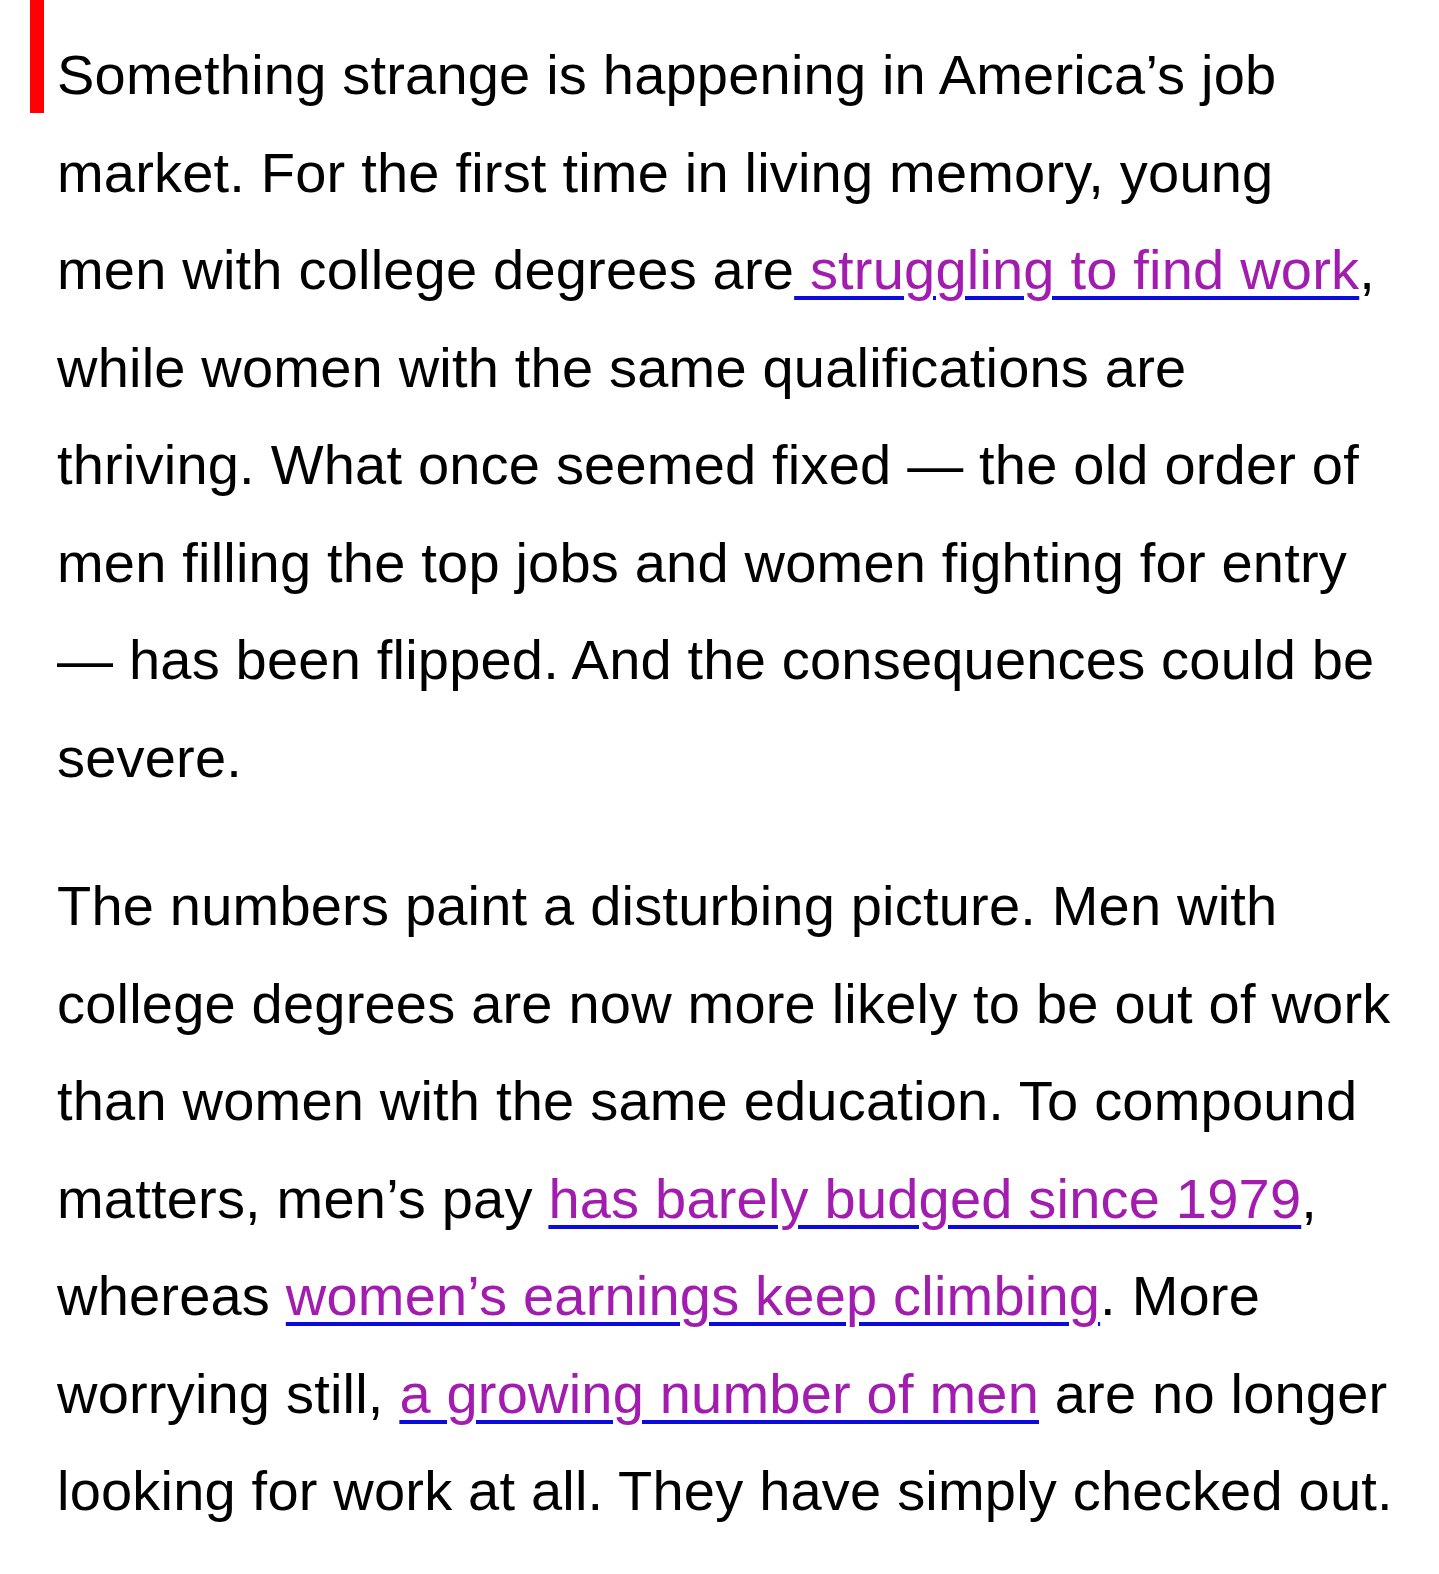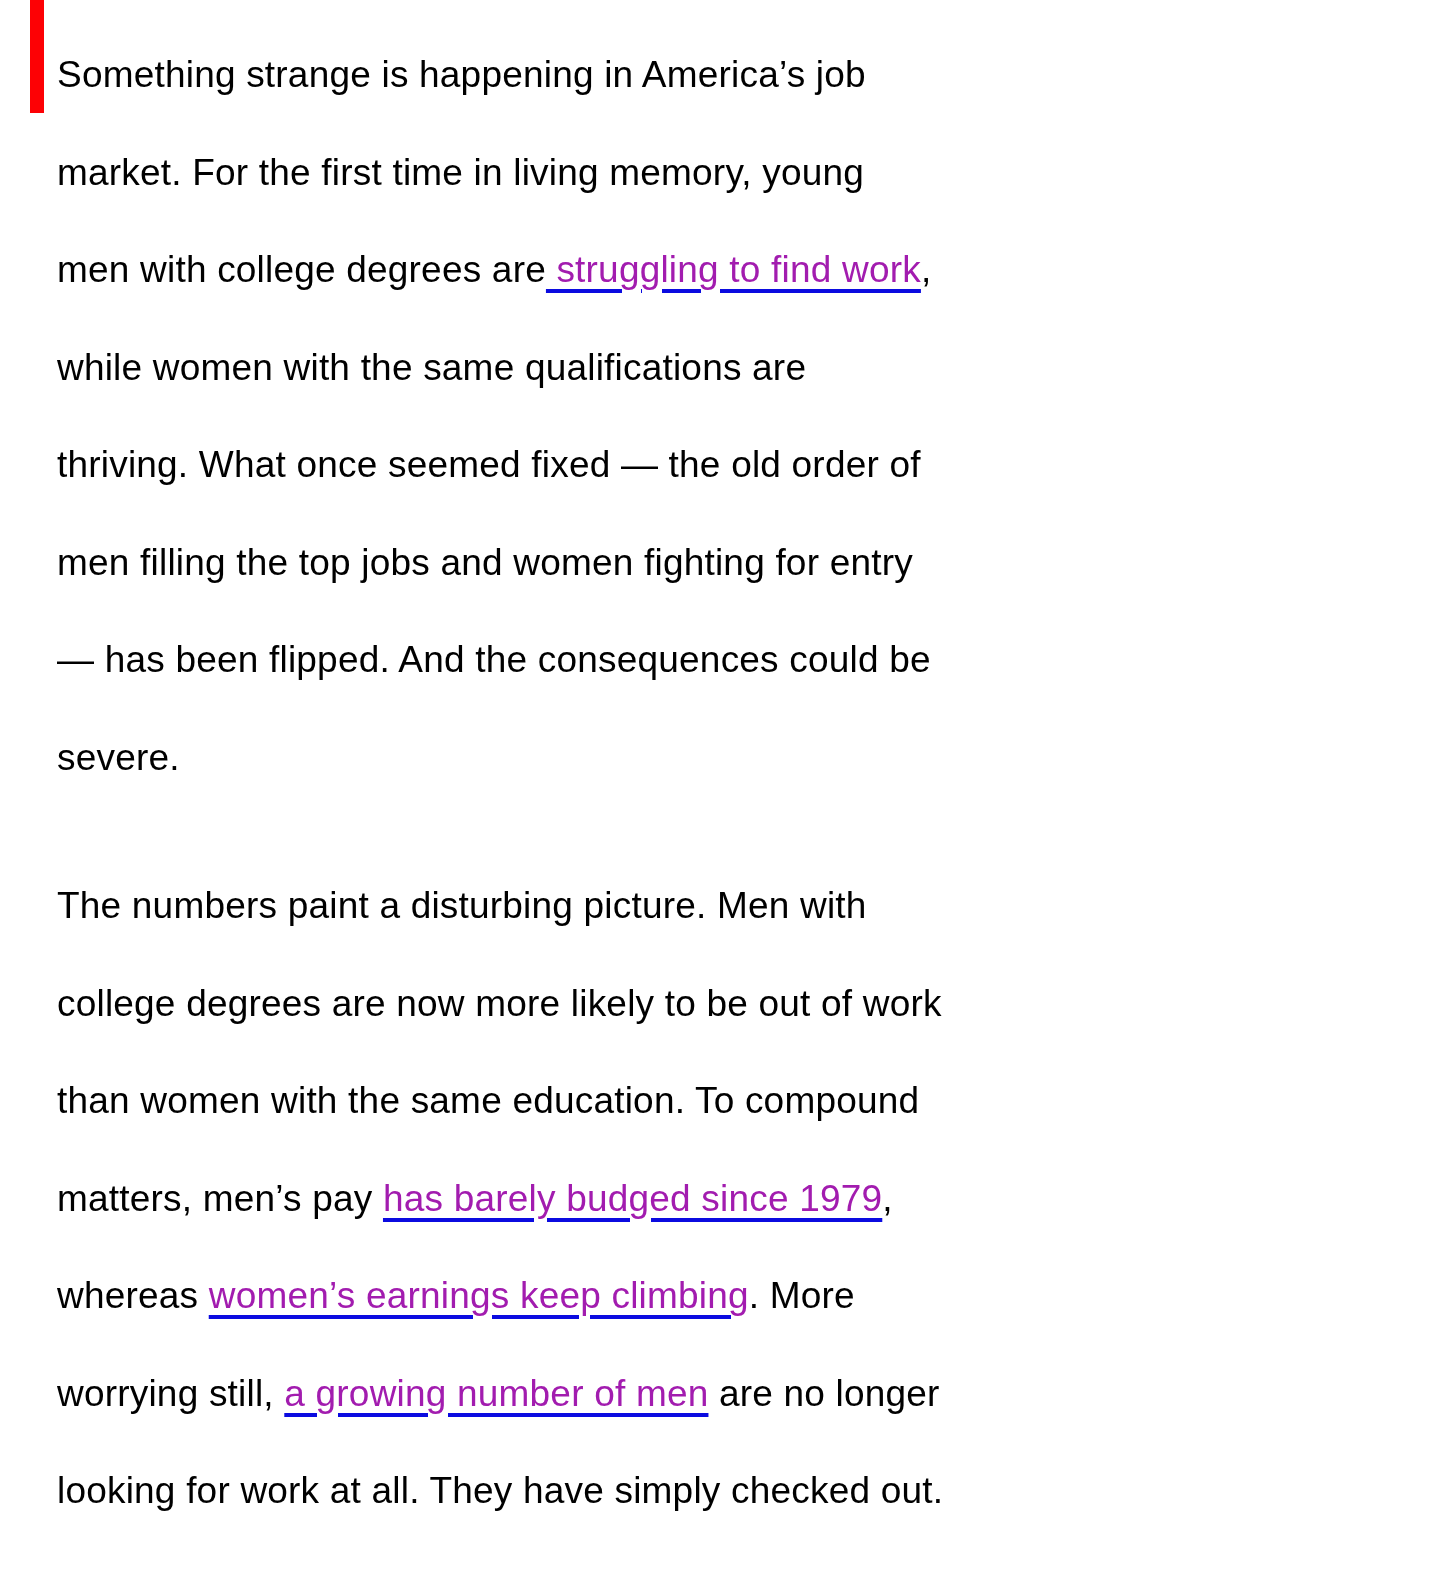--- a/index.html
+++ b/index.html
@@ -31,7 +31,7 @@
   }
   .article p {
     margin: 0 0 51px 0;
-    font-size: 37px;
+    font-size: 56px;
     line-height: 97.5px;
     font-weight: 400;
     color: #000000;

